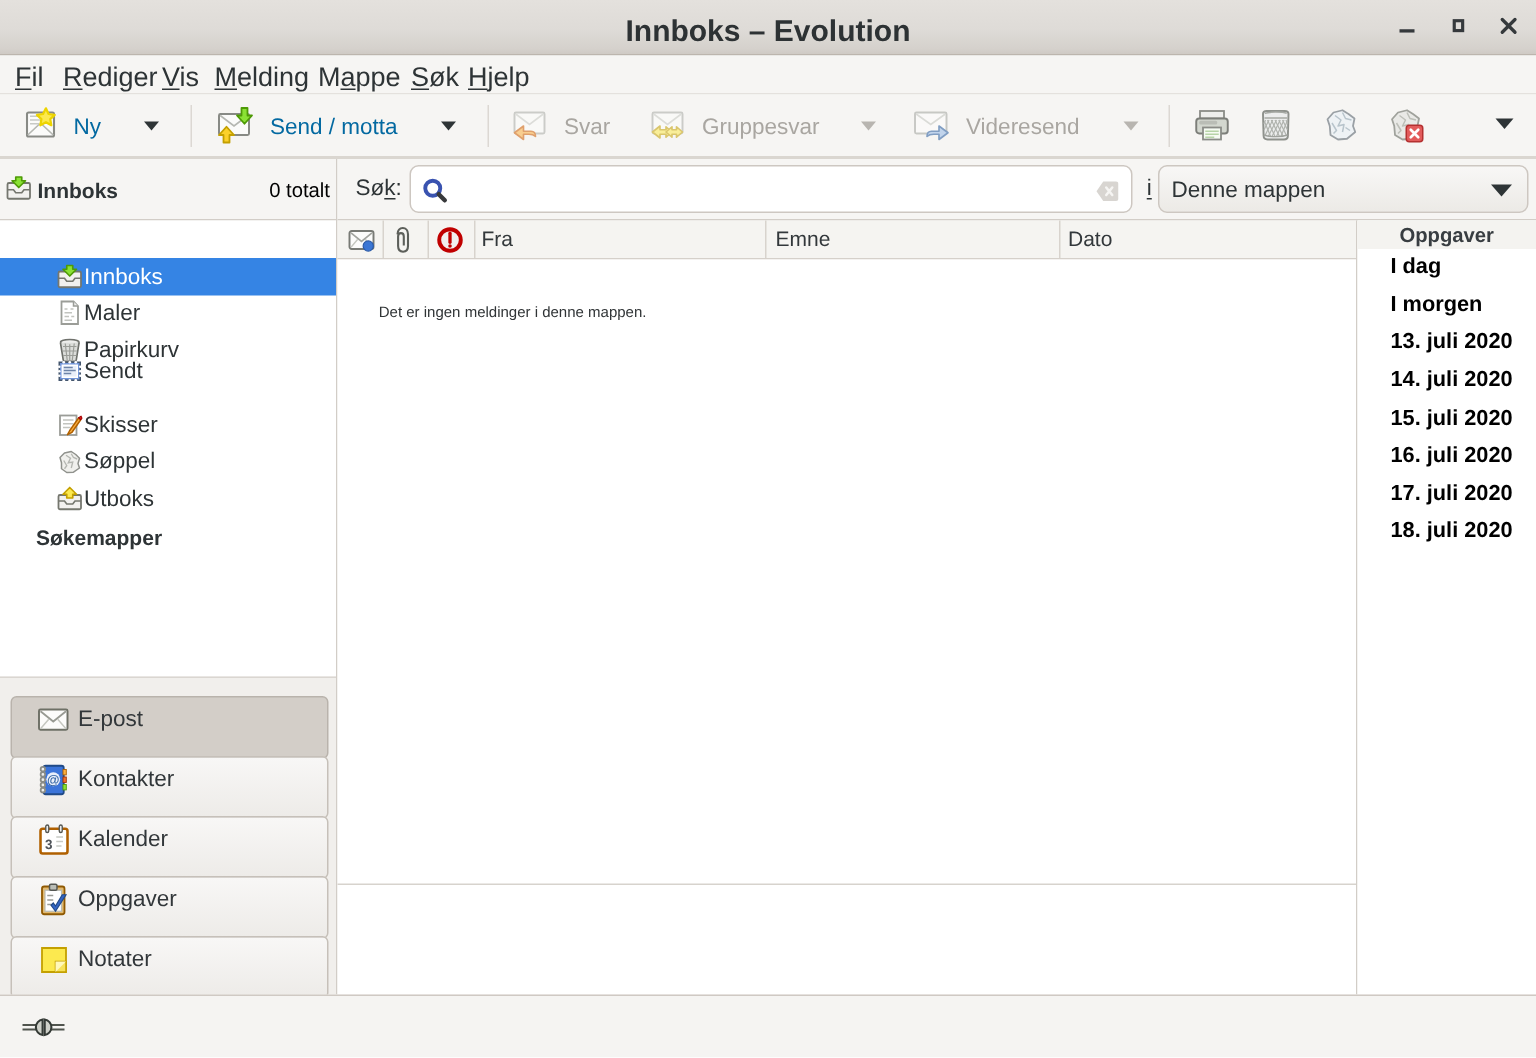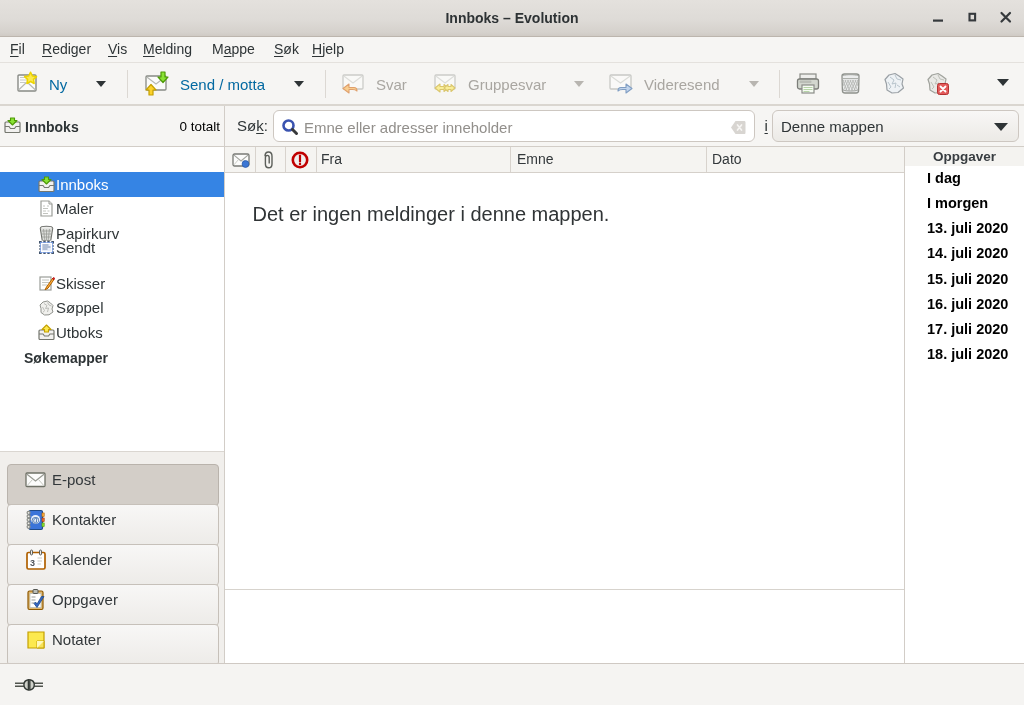--- a/index.html
+++ b/index.html
@@ -14,7 +14,7 @@
     background:linear-gradient(to bottom,#e4e1dd 0%,#dedbd7 55%,#d5d1cc 90%,#cfcac4 100%);
     border-bottom:1px solid #bcb5ad; }
   .title { left:0; top:10px; width:1024px; text-align:center; font-weight:bold;
-    font-size:14px; color:#2d3234; }
+    font-size:20px; color:#2d3234; }
   .winbtn { top:0; height:37px; }
 
   

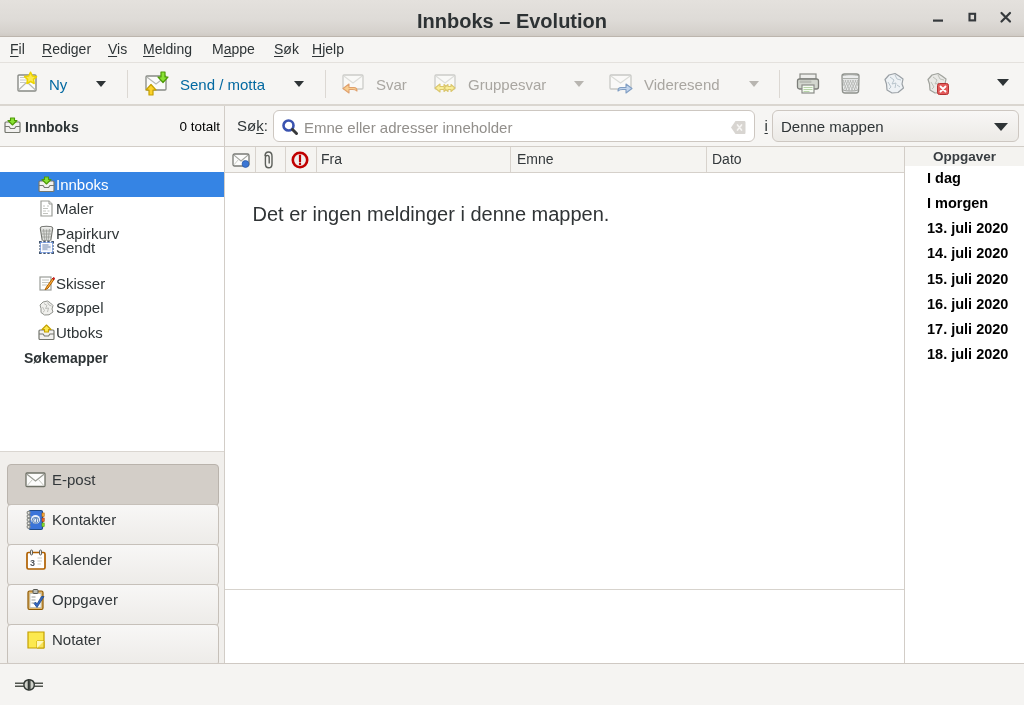--- a/index.html
+++ b/index.html
@@ -19,7 +19,7 @@
 
   
   .menubar { left:0; top:37px; width:1024px; height:26px; background:#f6f5f3;
-    border-bottom:1px solid #e4e1dd; font-size:14px; }
+    border-bottom:1px solid #e4e1dd; font-size:18px; }
   .menubar span { position:absolute; top:4px; }
   .menubar u { text-decoration:underline; text-underline-offset:2px; }
 

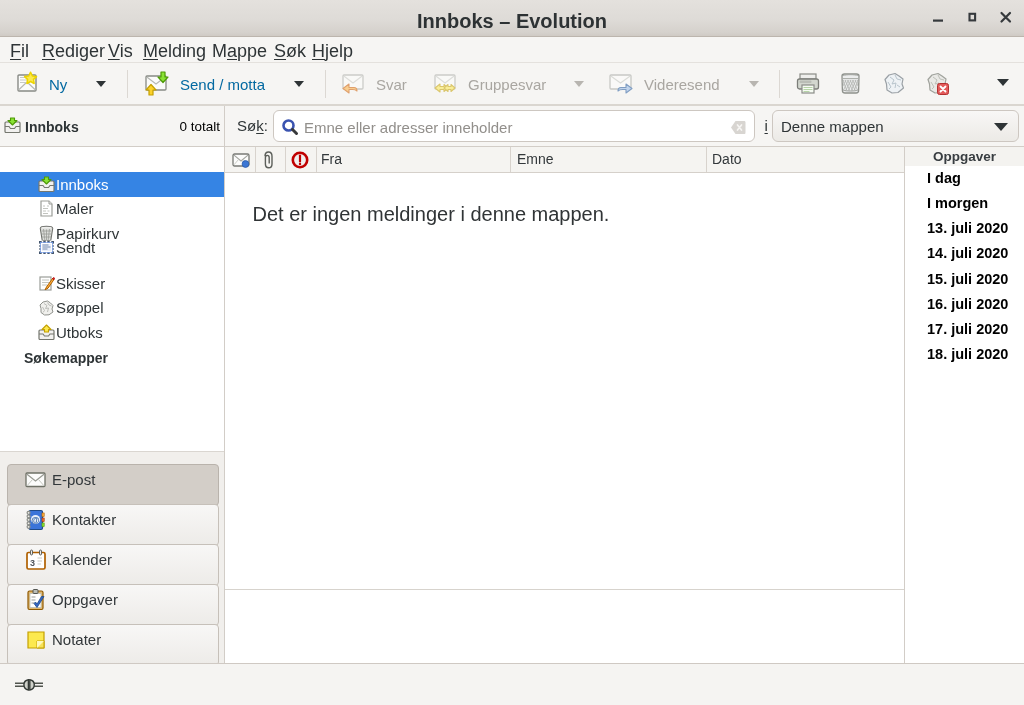--- a/index.html
+++ b/index.html
@@ -336,7 +336,6 @@
       <circle cx="7.5" cy="7.5" r="5" fill="#fff" stroke="#3a53b0" stroke-width="2.6"></circle>
       <path d="M11.5 11.5 L15.5 15.5" stroke="#38393b" stroke-width="3" stroke-linecap="round"></path>
     </svg>
-    <div class="placeholder">Emne eller adresser inneholder</div>
     <svg style="position:absolute;right:7px;top:8px" width="17" height="17" viewBox="0 0 17 17">
       <path d="M5.5 2 L14 2 C15 2 15.5 2.5 15.5 3.5 L15.5 13.5 C15.5 14.5 15 15 14 15 L5.5 15 L1 8.5 Z" fill="#d8d5d1"></path>
       <path d="M7.5 6 L11.5 11 M11.5 6 L7.5 11" stroke="#f6f5f3" stroke-width="1.7" stroke-linecap="round"></path>

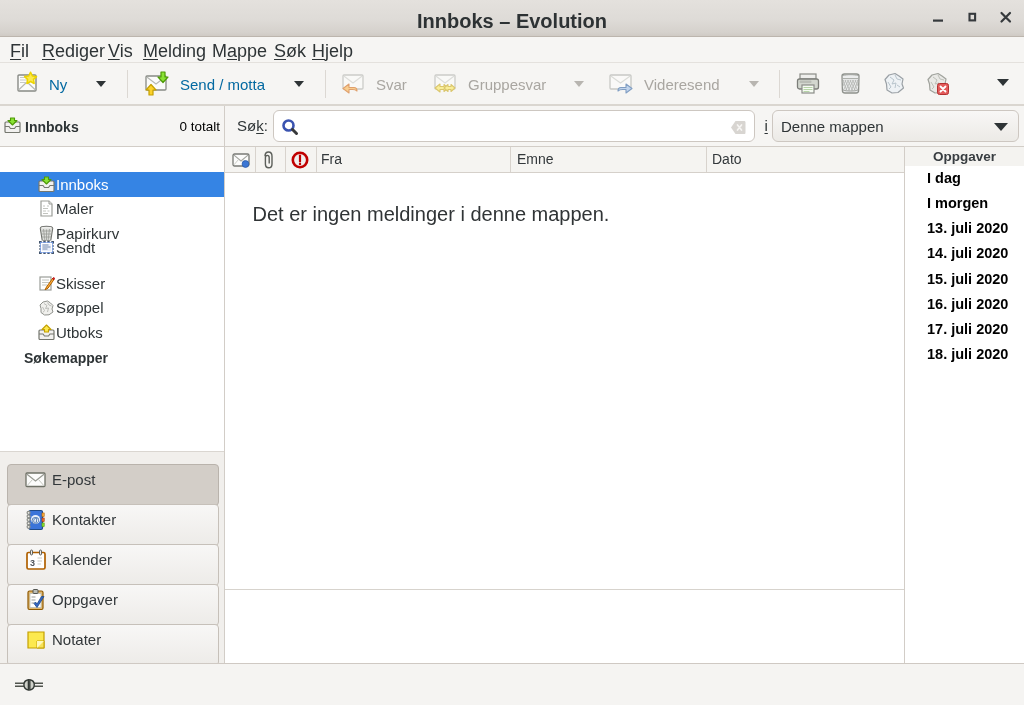--- a/index.html
+++ b/index.html
@@ -374,7 +374,7 @@
 </div>
 
 <div class="abs msgbody">
-  <div style="position:absolute;left:27.5px;top:30px;font-size:20px;color:#303436">Det er ingen meldinger i denne mappen.</div>
+  <div style="position:absolute;left:27.5px;top:30px;font-size:10px;color:#303436">Det er ingen meldinger i denne mappen.</div>
 </div>
 <div class="abs hsep"></div>
 <div class="abs vline-mid"></div>

